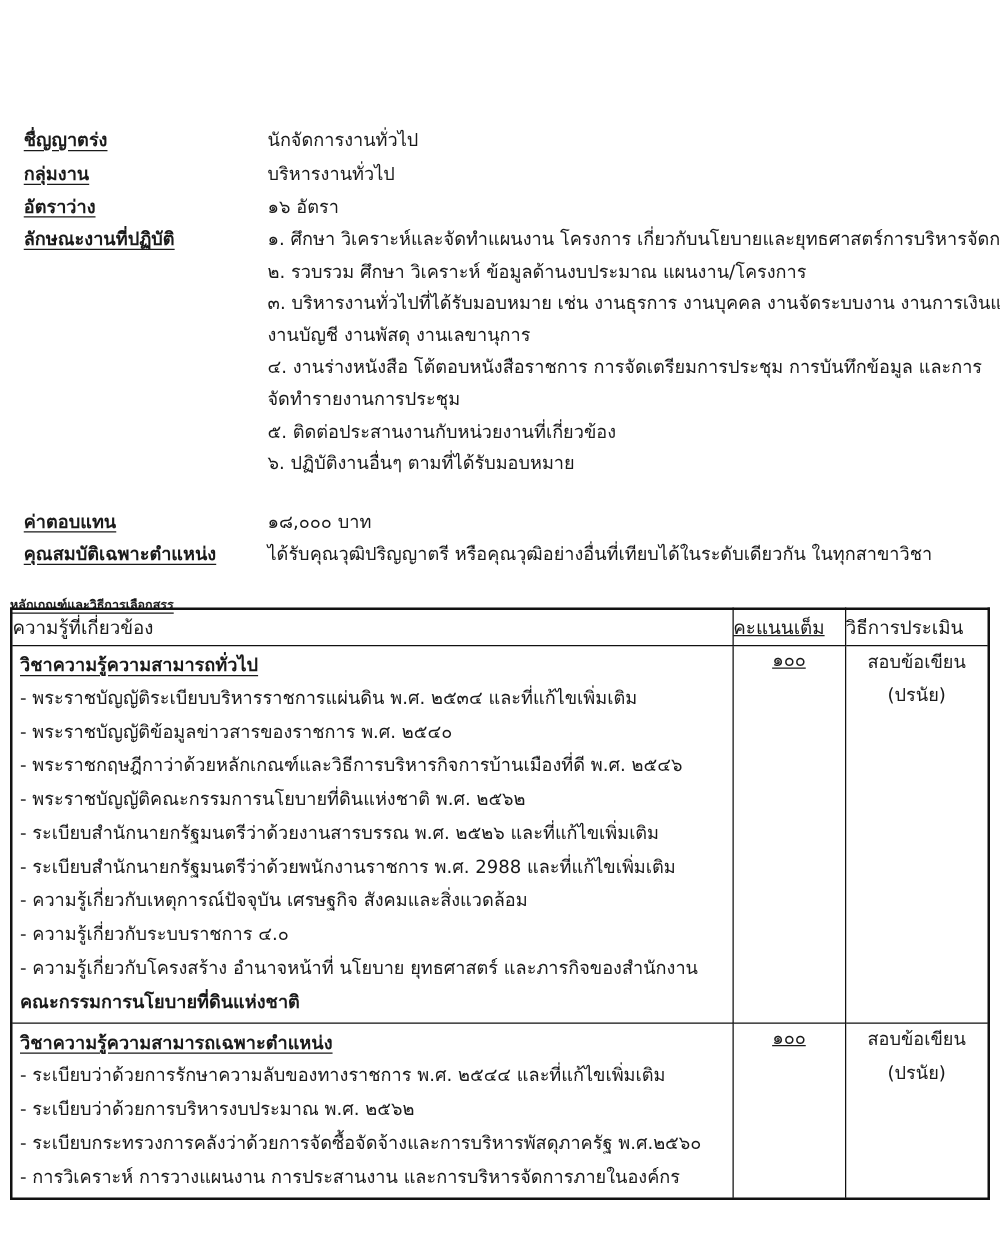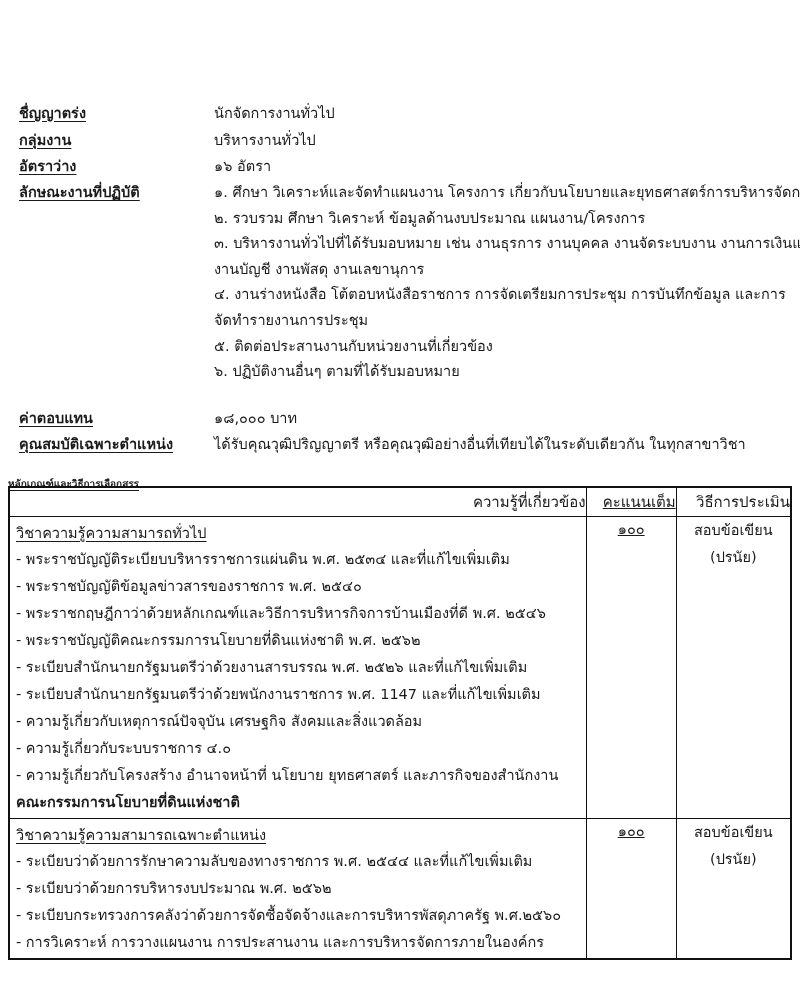--- a/index.html
+++ b/index.html
@@ -29,7 +29,7 @@
     border: 1px solid #111; padding: 0; vertical-align: top;
   }
   table.criteria { border: 2px solid #111; }
-  table.criteria th { height: 28px; font-weight: normal; font-size: 15px; vertical-align: middle; text-align: right; }
+  table.criteria th { height: 28px; font-weight: normal; font-size: 15px; vertical-align: middle; text-align: left; }
   .col-k { width: 569px; }
   .col-s { width: 88px; text-decoration: underline; }
   .col-m { width: 112px; }

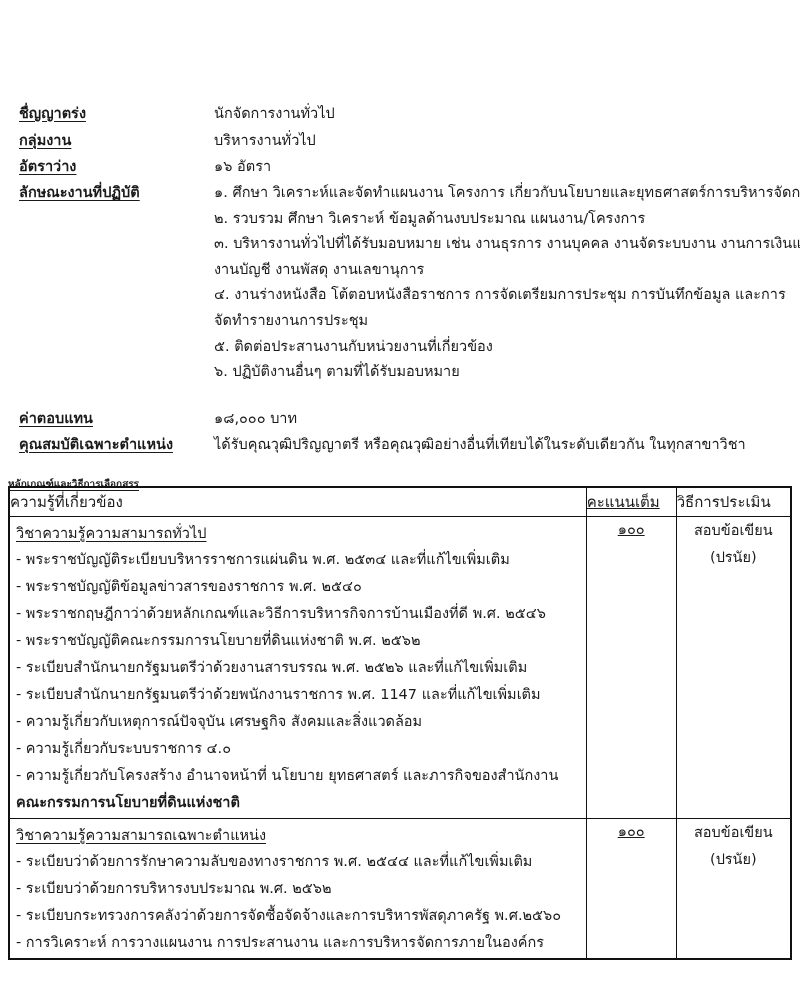--- a/index.html
+++ b/index.html
@@ -35,7 +35,7 @@
   .col-m { width: 112px; }
   .klist { padding: 4px 6px 2px 6px; }
   .subj {
-    font-weight: normal; text-decoration: underline; text-underline-offset: 3px;
+    font-weight: bold; text-decoration: underline; text-underline-offset: 3px;
     line-height: 25px; white-space: nowrap;
   }
   .kitem { line-height: 27px; white-space: nowrap; }

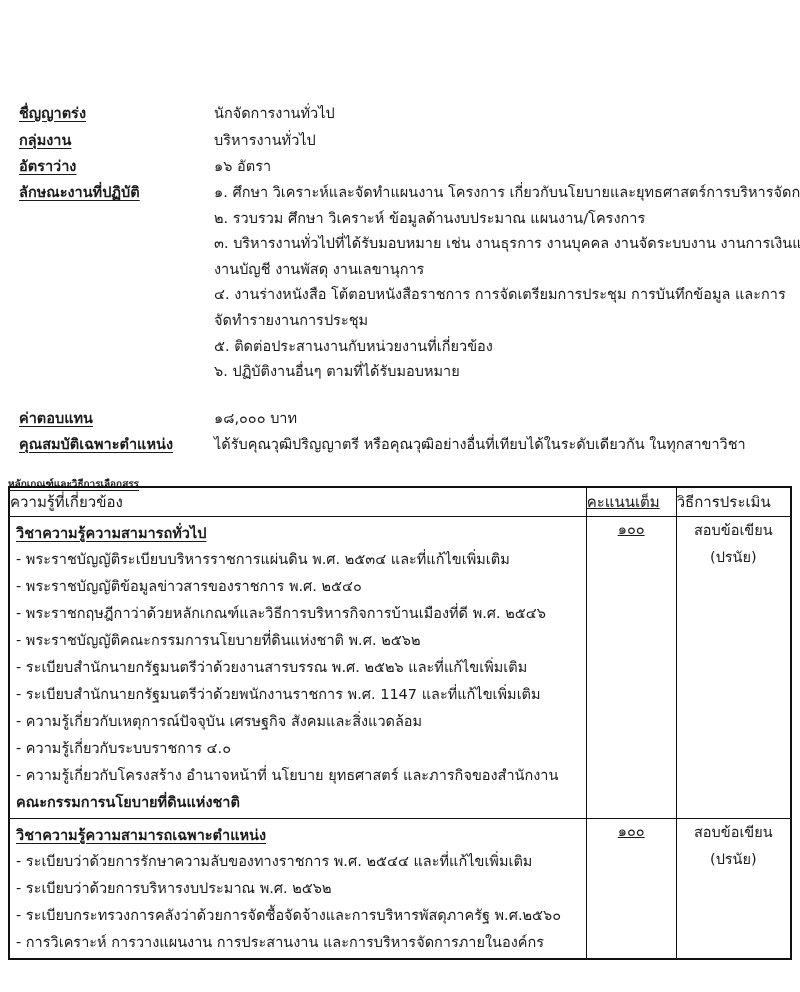--- a/index.html
+++ b/index.html
@@ -104,7 +104,7 @@
           <div class="kitem">- พระราชกฤษฎีกาว่าด้วยหลักเกณฑ์และวิธีการบริหารกิจการบ้านเมืองที่ดี พ.ศ. ๒๕๔๖</div>
           <div class="kitem">- พระราชบัญญัติคณะกรรมการนโยบายที่ดินแห่งชาติ พ.ศ. ๒๕๖๒</div>
           <div class="kitem">- ระเบียบสำนักนายกรัฐมนตรีว่าด้วยงานสารบรรณ พ.ศ. ๒๕๒๖ และที่แก้ไขเพิ่มเติม</div>
-          <div class="kitem">- ระเบียบสำนักนายกรัฐมนตรีว่าด้วยพนักงานราชการ พ.ศ. 1147 และที่แก้ไขเพิ่มเติม</div>
+          <div class="kitem">- ระเบียบสำนักนายกรัฐมนตรีว่าด้วยพนักงานราชการ พ.ศ. 2988 และที่แก้ไขเพิ่มเติม</div>
           <div class="kitem">- ความรู้เกี่ยวกับเหตุการณ์ปัจจุบัน เศรษฐกิจ สังคมและสิ่งแวดล้อม</div>
           <div class="kitem">- ความรู้เกี่ยวกับระบบราชการ ๔.๐</div>
           <div class="kitem">- ความรู้เกี่ยวกับโครงสร้าง อำนาจหน้าที่ นโยบาย ยุทธศาสตร์ และภารกิจของสำนักงาน</div>

